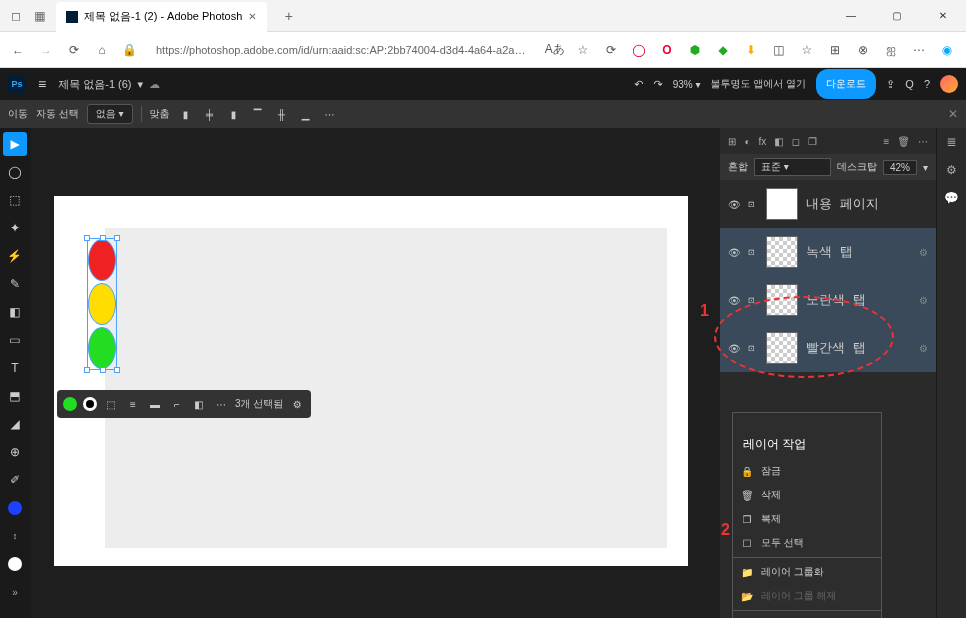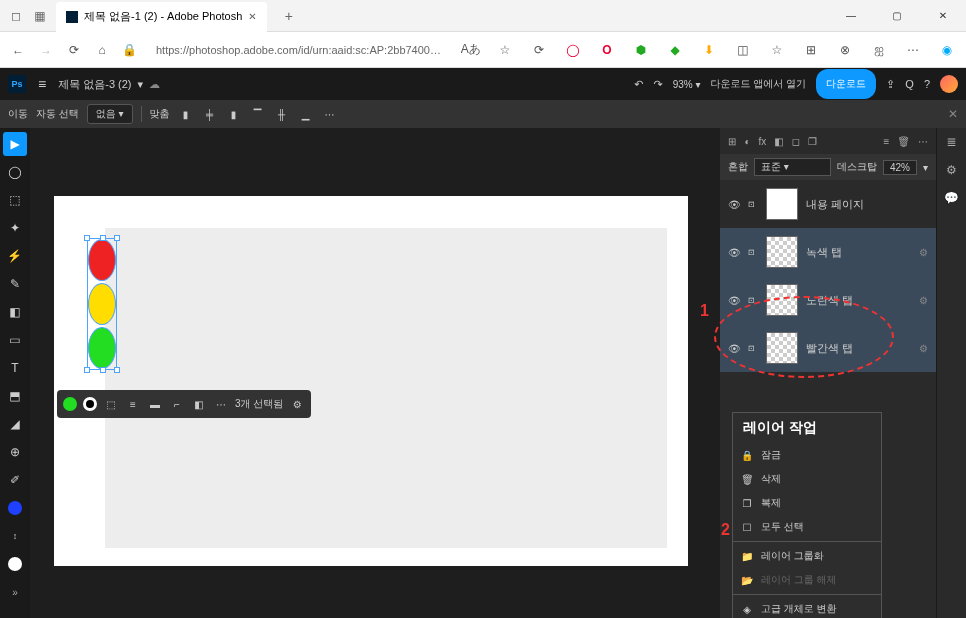--- a/index.html
+++ b/index.html
@@ -16,7 +16,7 @@
 .addrbar { height:36px; background:#fff; display:flex; align-items:center; padding:0 8px; gap:8px; border-bottom:1px solid #ddd; }
 .ab-icon { width:20px; height:20px; display:flex; align-items:center; justify-content:center; color:#555; font-size:12px; }
 .url { flex:1; font-size:11px; color:#666; padding:0 8px; overflow:hidden; white-space:nowrap; text-overflow:ellipsis; }
-.ab-right { display:flex; gap:12px; align-items:center; }
+.ab-right { display:flex; gap:6px; align-items:center; }
 .ab-right .ab-icon { width:22px; }
 .red-ico { color:#e03; }
 .grn-ico { color:#2a2; }

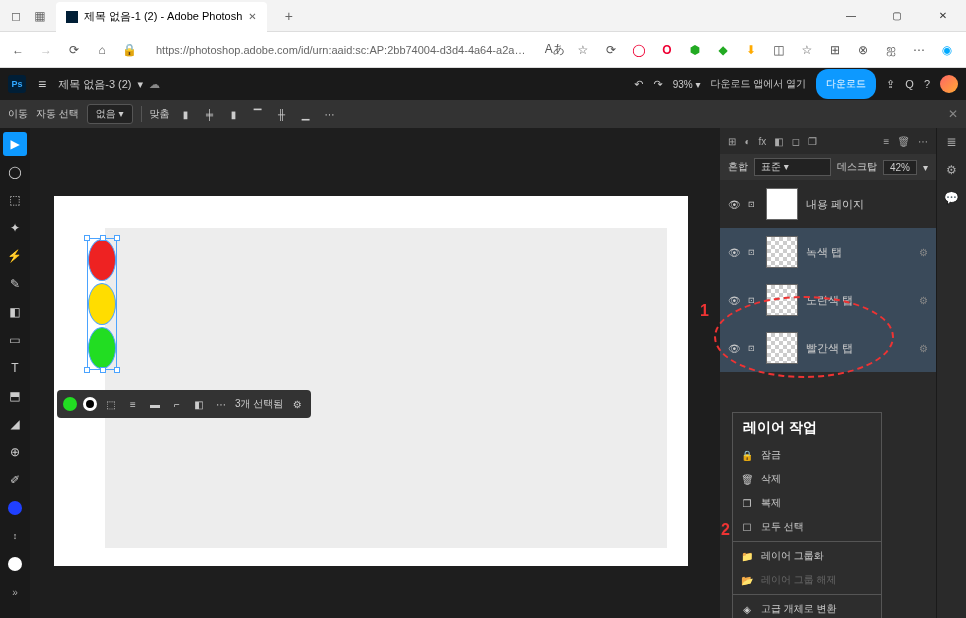--- a/index.html
+++ b/index.html
@@ -131,7 +131,7 @@
     <div class="ps-ico">Ps</div>
     <div class="hamb">≡</div>
     <div class="doc-title">
-      <span>제목 없음-3 (2)</span>
+      <span>제목 없음-1 (6)</span>
       <span>▾</span>
       <span class="cloud-ico">☁</span>
     </div>

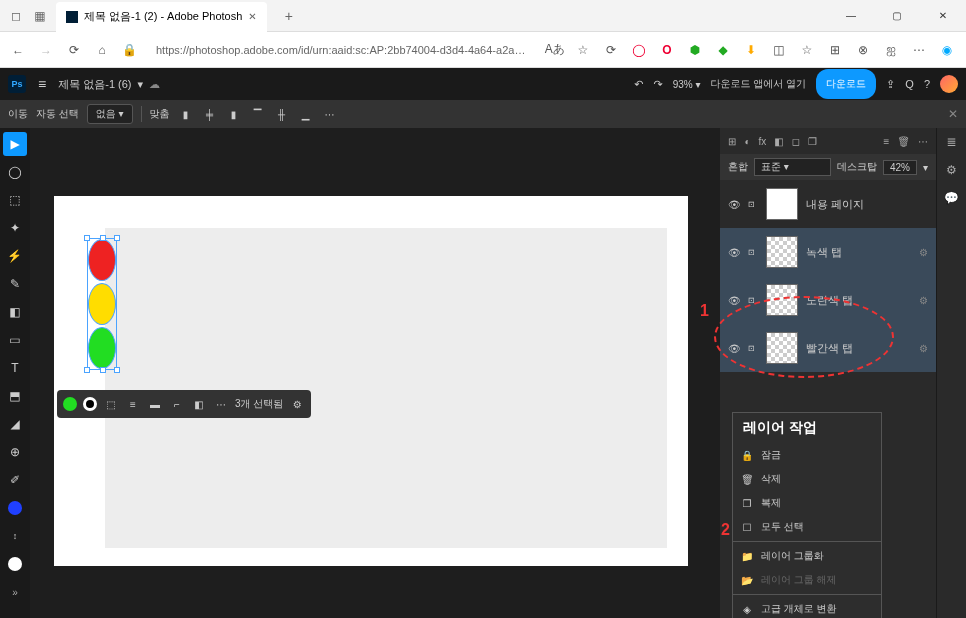--- a/index.html
+++ b/index.html
@@ -139,7 +139,7 @@
       <span>↶</span>
       <span>↷</span>
       <span class="zoom"><span>93%</span> ▾</span>
-      <span class="desklink">다운로드 앱에서 열기</span>
+      <span class="desklink">불투명도 앱에서 열기</span>
       <span class="dl-btn">다운로드</span>
       <span>⇪</span>
       <span>Q</span>

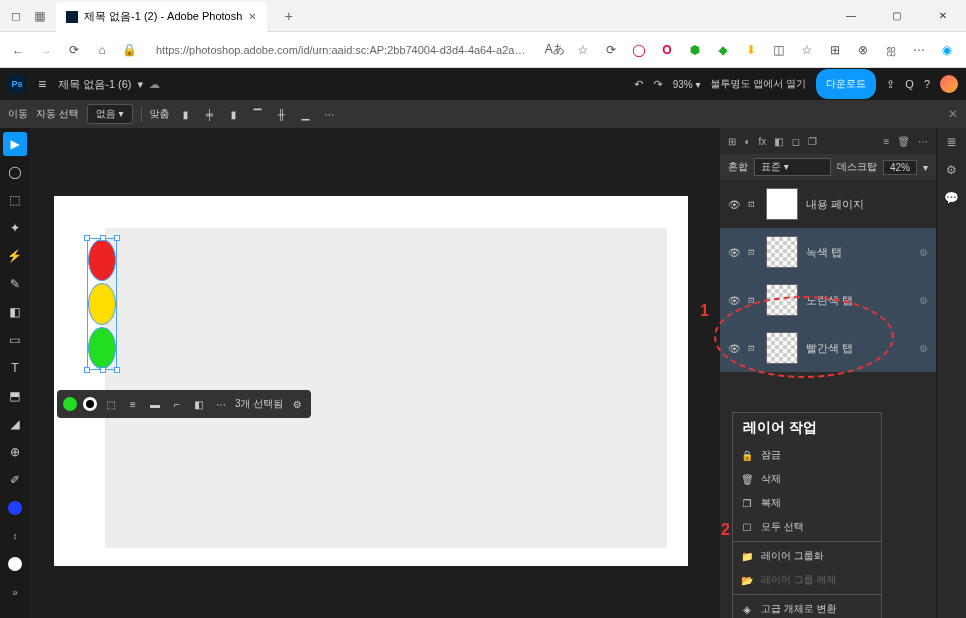--- a/index.html
+++ b/index.html
@@ -66,7 +66,7 @@
 .link-i { width:10px; color:#ccc; font-size:8px; }
 .thumb { width:32px; height:32px; background:repeating-conic-gradient(#ccc 0 25%,#fff 0 50%) 0 0/8px 8px; border:1px solid #666; }
 .thumb.page { background:#fff; }
-.layer-name { font-size:11px; }
+.layer-name { font-size:13px;font-family:Liberation Mono, monospace; }
 .layer-fx { position:absolute; right:8px; color:#888; font-size:10px; }
 .ctx-menu { position:absolute; left:732px; top:344px; width:150px; background:#2d2d2d; border:1px solid #555; color:#ccc; font-size:10px; z-index:20; }
 .ctx-hdr { padding:6px 10px; color:#fff; font-size:14px; font-weight:bold; }

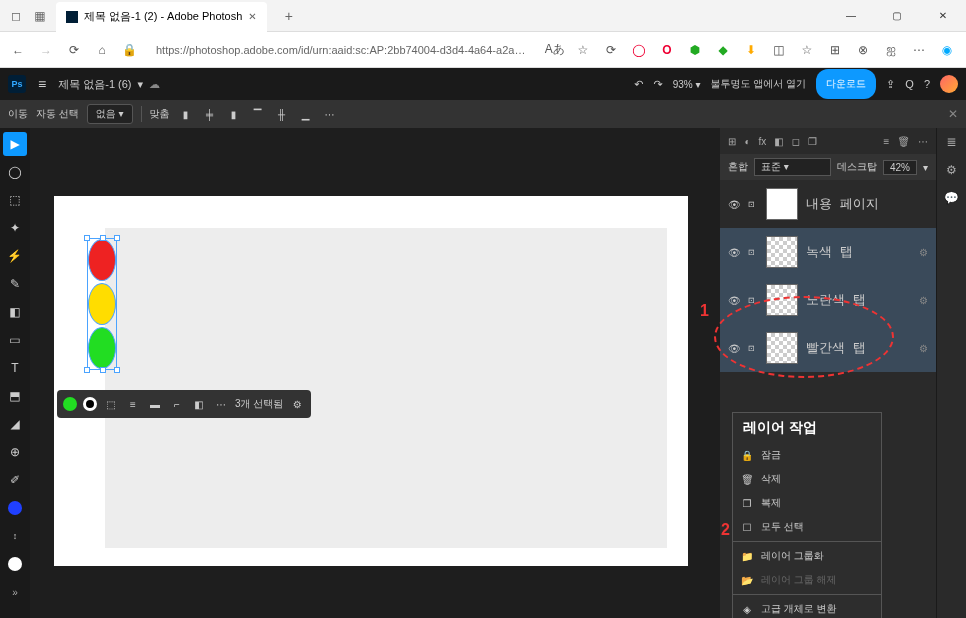--- a/index.html
+++ b/index.html
@@ -69,7 +69,7 @@
 .layer-name { font-size:13px;font-family:Liberation Mono, monospace; }
 .layer-fx { position:absolute; right:8px; color:#888; font-size:10px; }
 .ctx-menu { position:absolute; left:732px; top:344px; width:150px; background:#2d2d2d; border:1px solid #555; color:#ccc; font-size:10px; z-index:20; }
-.ctx-hdr { padding:6px 10px; color:#fff; font-size:14px; font-weight:bold; }
+.ctx-hdr { padding:6px 10px; color:#fff; font-size:12px; font-weight:normal;margin-top:17px; }
 .ctx-item { padding:5px 10px 5px 28px; position:relative; display:flex; align-items:center; }
 .ctx-item.dis { color:#666; }
 .ctx-ico { position:absolute; left:8px; width:12px; text-align:center; }

